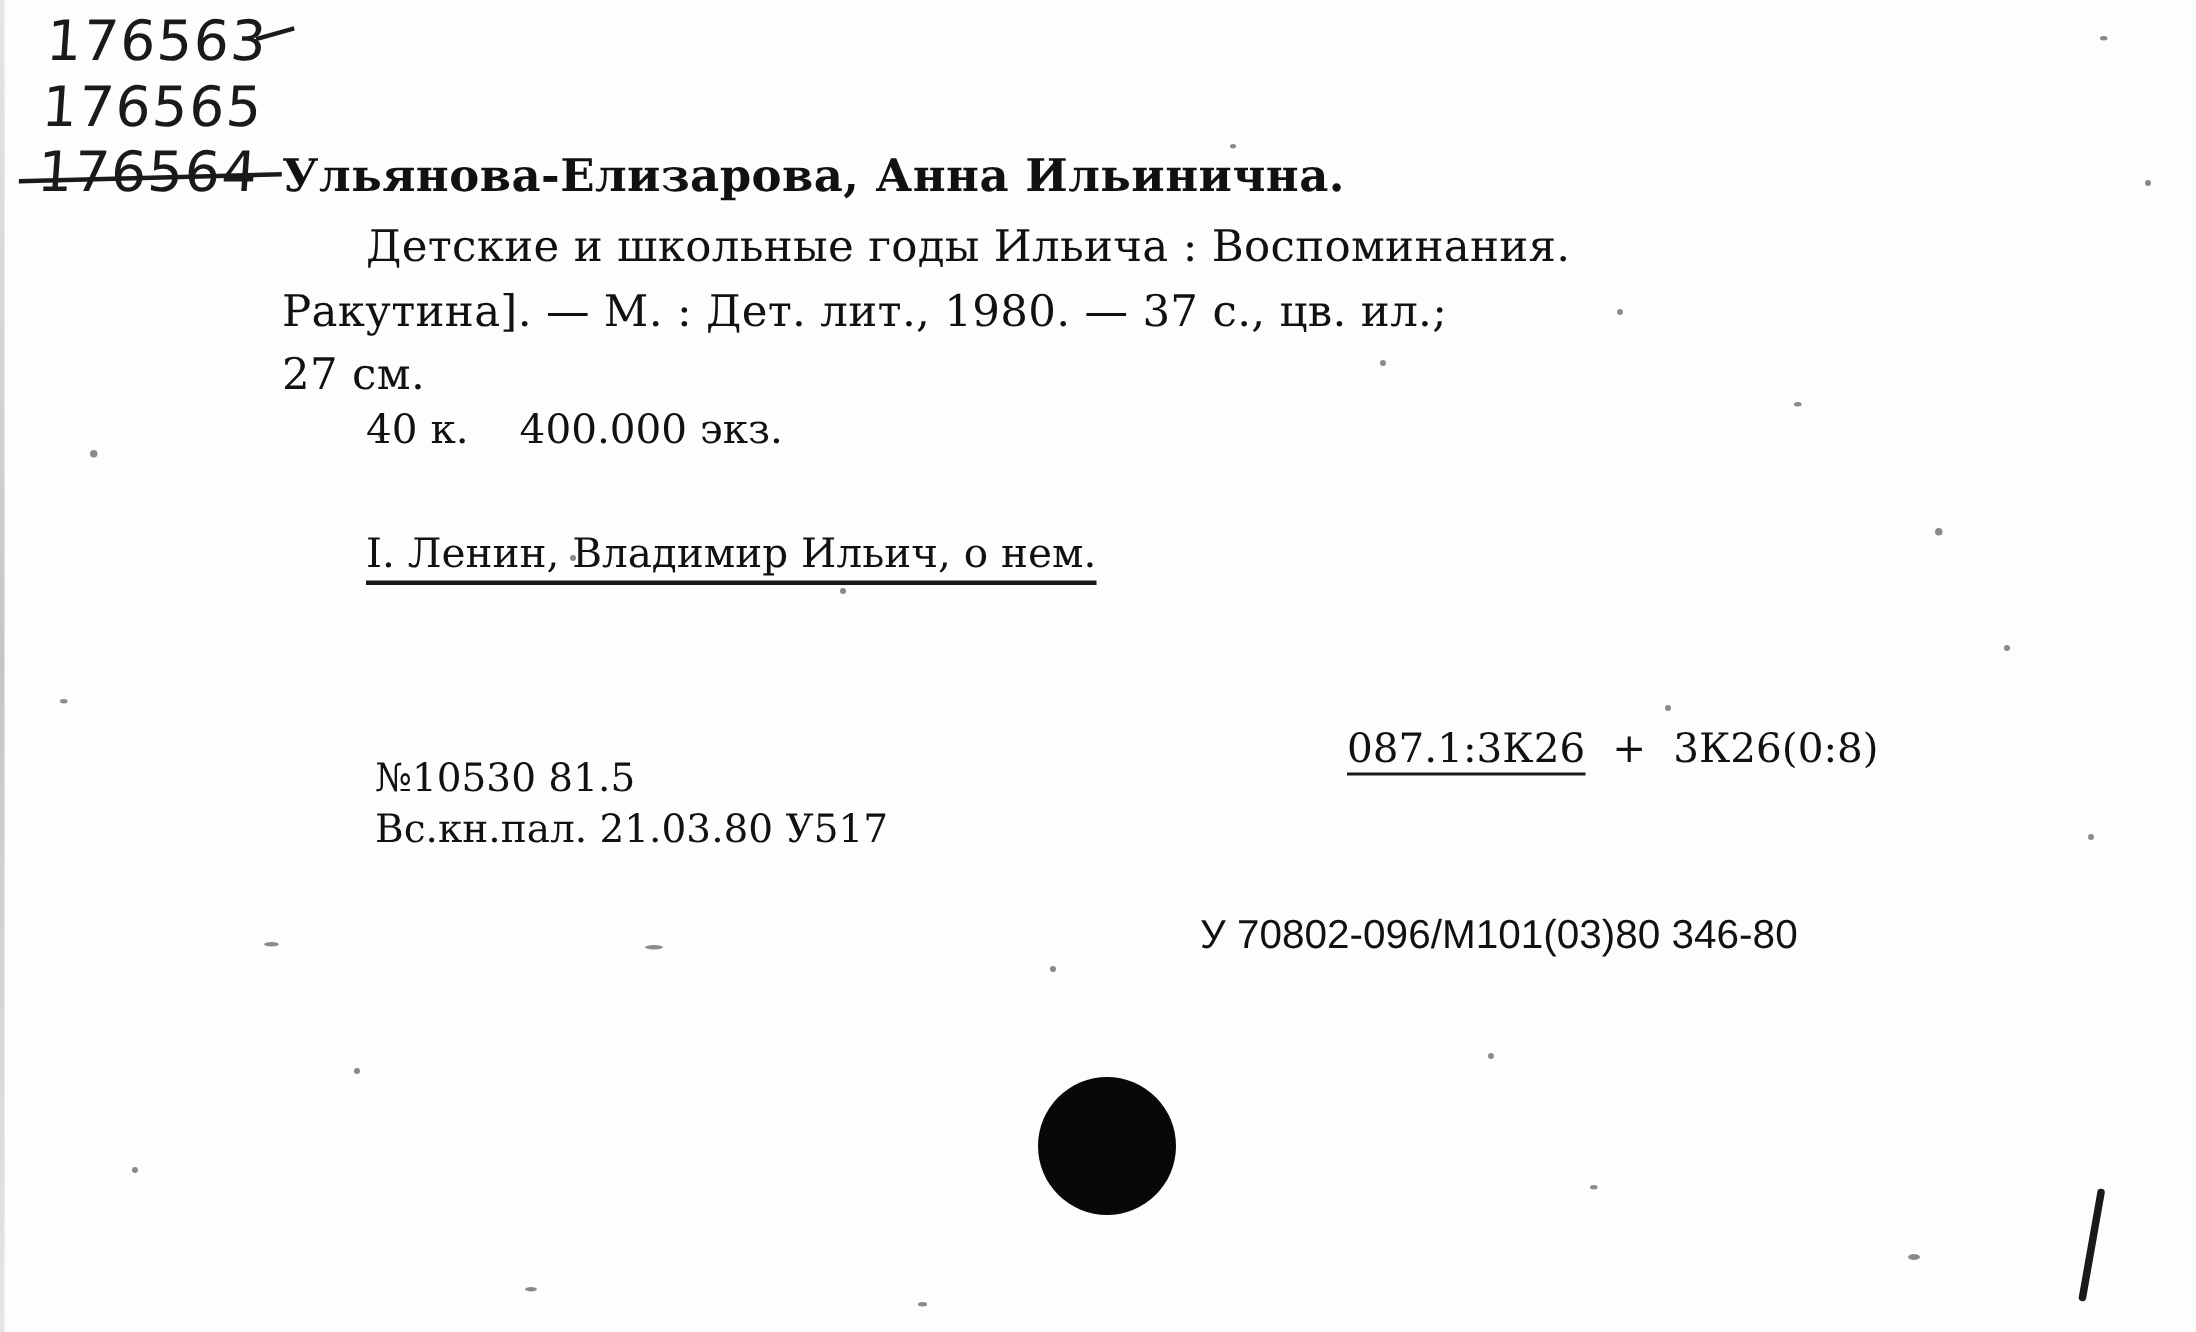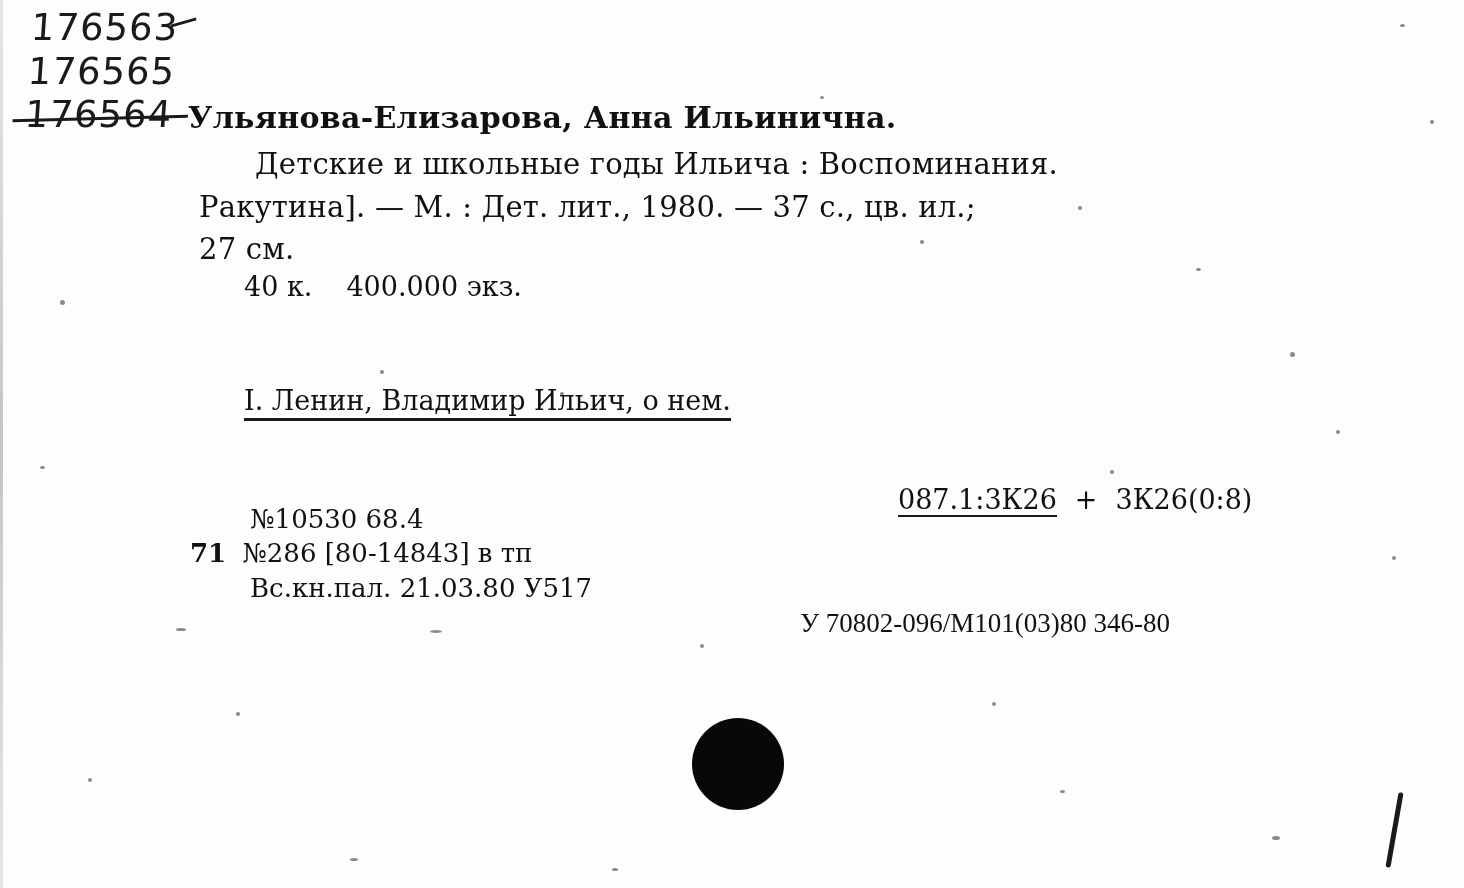--- a/index.html
+++ b/index.html
@@ -87,7 +87,6 @@
     font-size: 29px;
     line-height: 1.47;
     letter-spacing: 0.2px;
-    margin-left: 11px;
   }
   .title-block .ln { white-space: nowrap; }
   .indent { display: inline-block; width: 56px; }

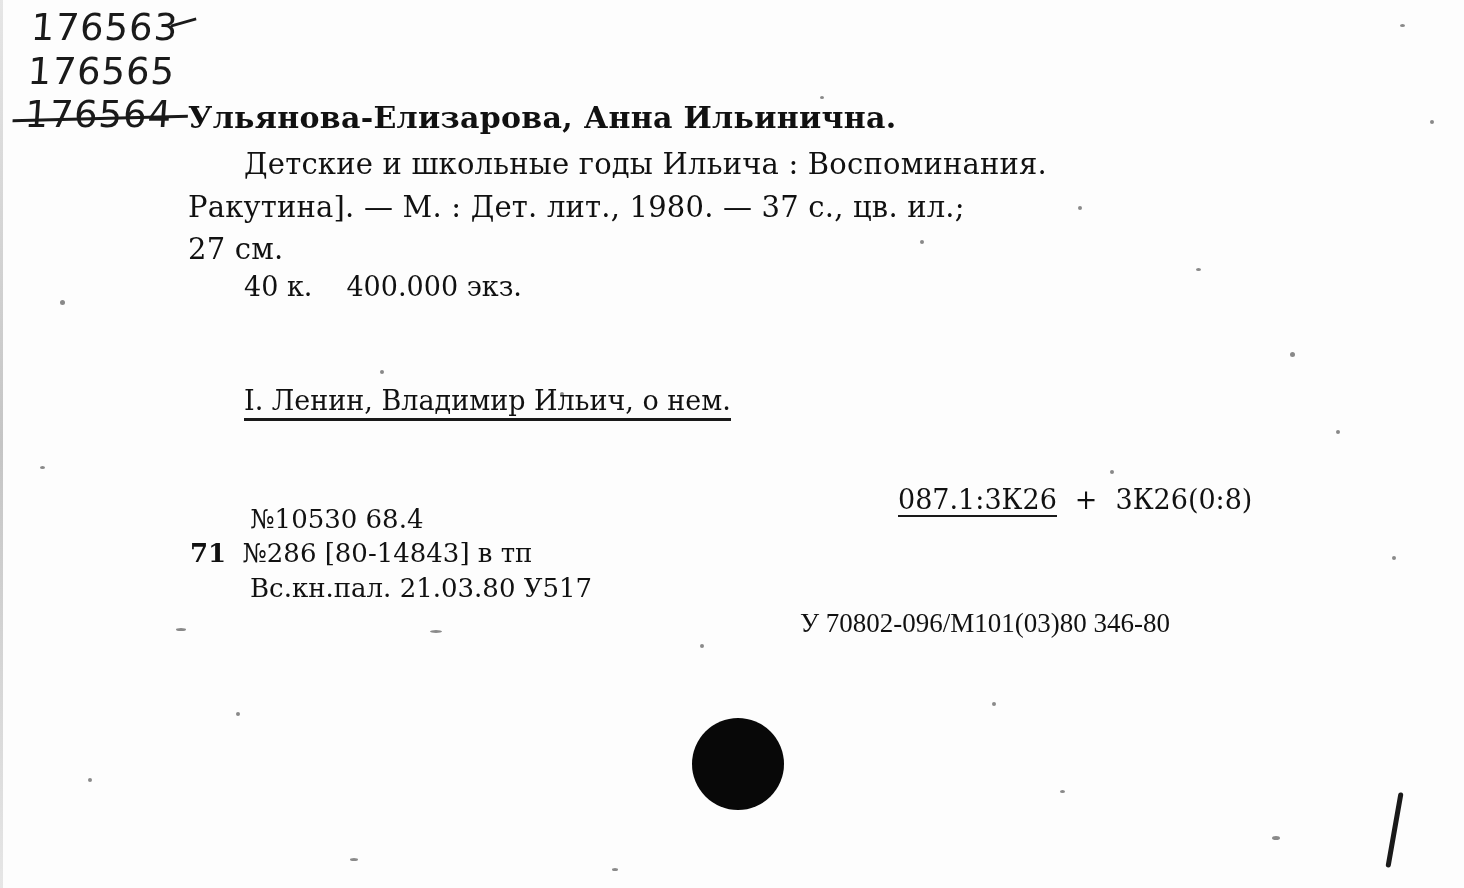--- a/index.html
+++ b/index.html
@@ -102,7 +102,7 @@
   .subject-line {
     font-family: "DejaVu Serif", serif;
     font-size: 27px;
-    margin-top: 83px;
+    margin-top: 52px;
     padding-left: 56px;
     white-space: nowrap;
     position: relative;

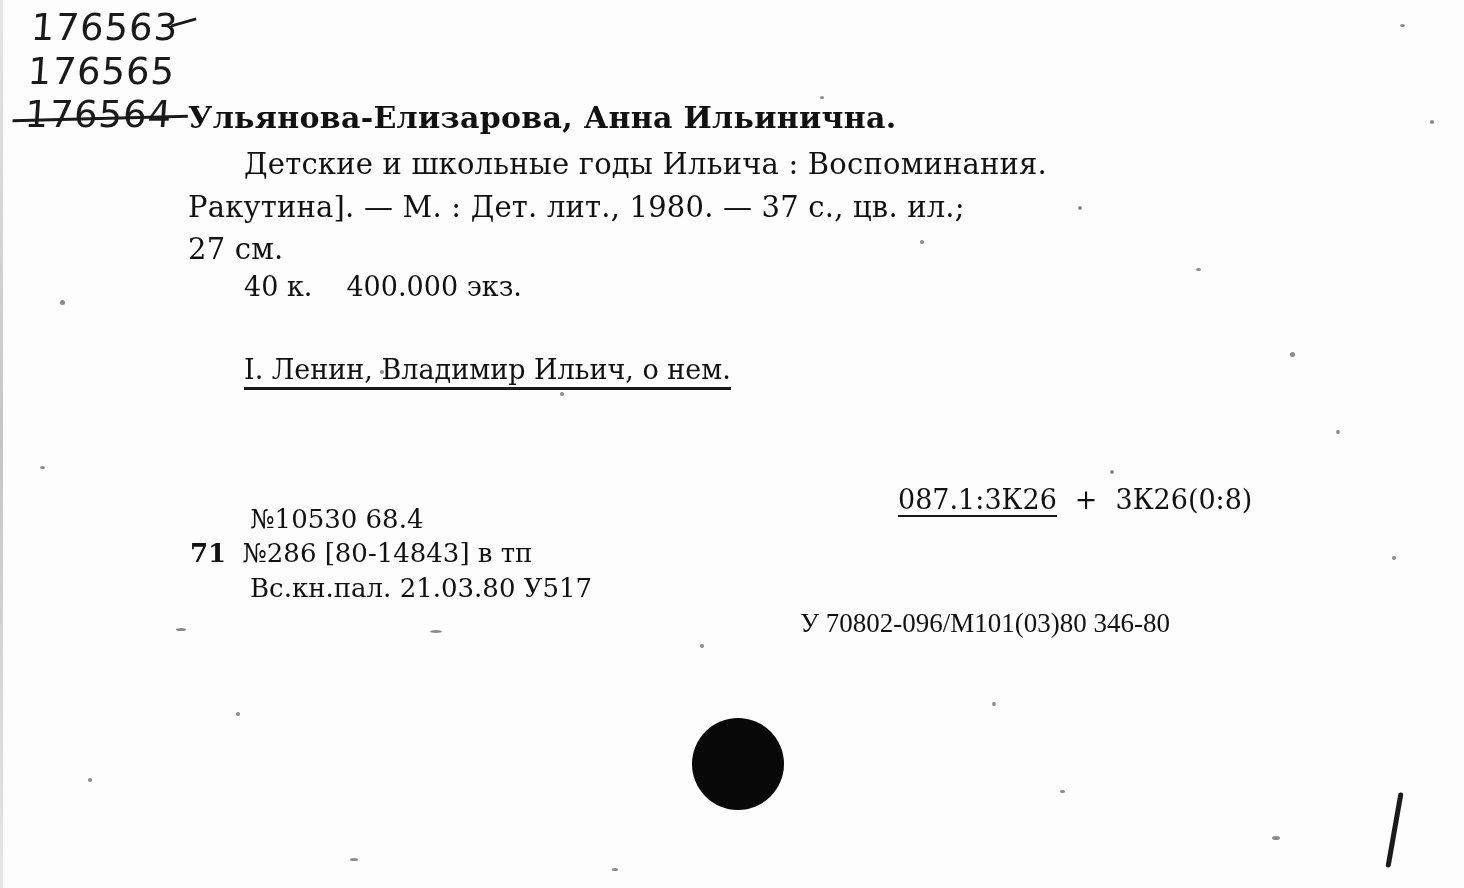--- a/index.html
+++ b/index.html
@@ -247,7 +247,7 @@
   </div>
 
   <div class="reg">
-    <div class="r1">№10530  68.4</div>
+    <div class="r1">№10530  81.5</div>
     <div class="r2"><b>71</b><span>№286  [80-14843]  в тп</span></div>
     <div class="r3">Вс.кн.пал.  21.03.80  У517</div>
   </div>

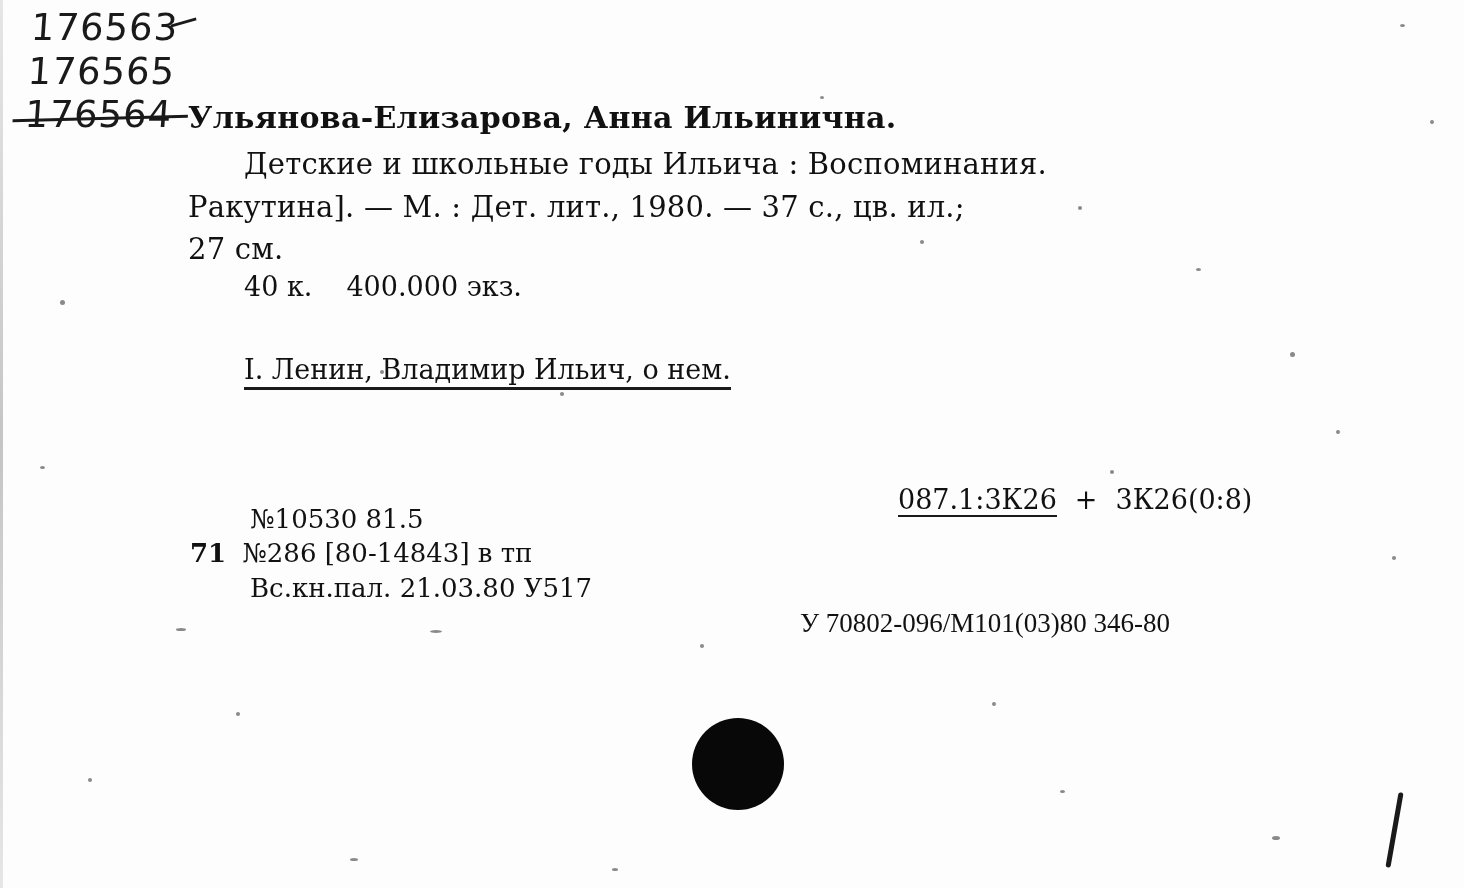--- a/index.html
+++ b/index.html
@@ -248,7 +248,6 @@
 
   <div class="reg">
     <div class="r1">№10530  81.5</div>
-    <div class="r2"><b>71</b><span>№286  [80-14843]  в тп</span></div>
     <div class="r3">Вс.кн.пал.  21.03.80  У517</div>
   </div>
 

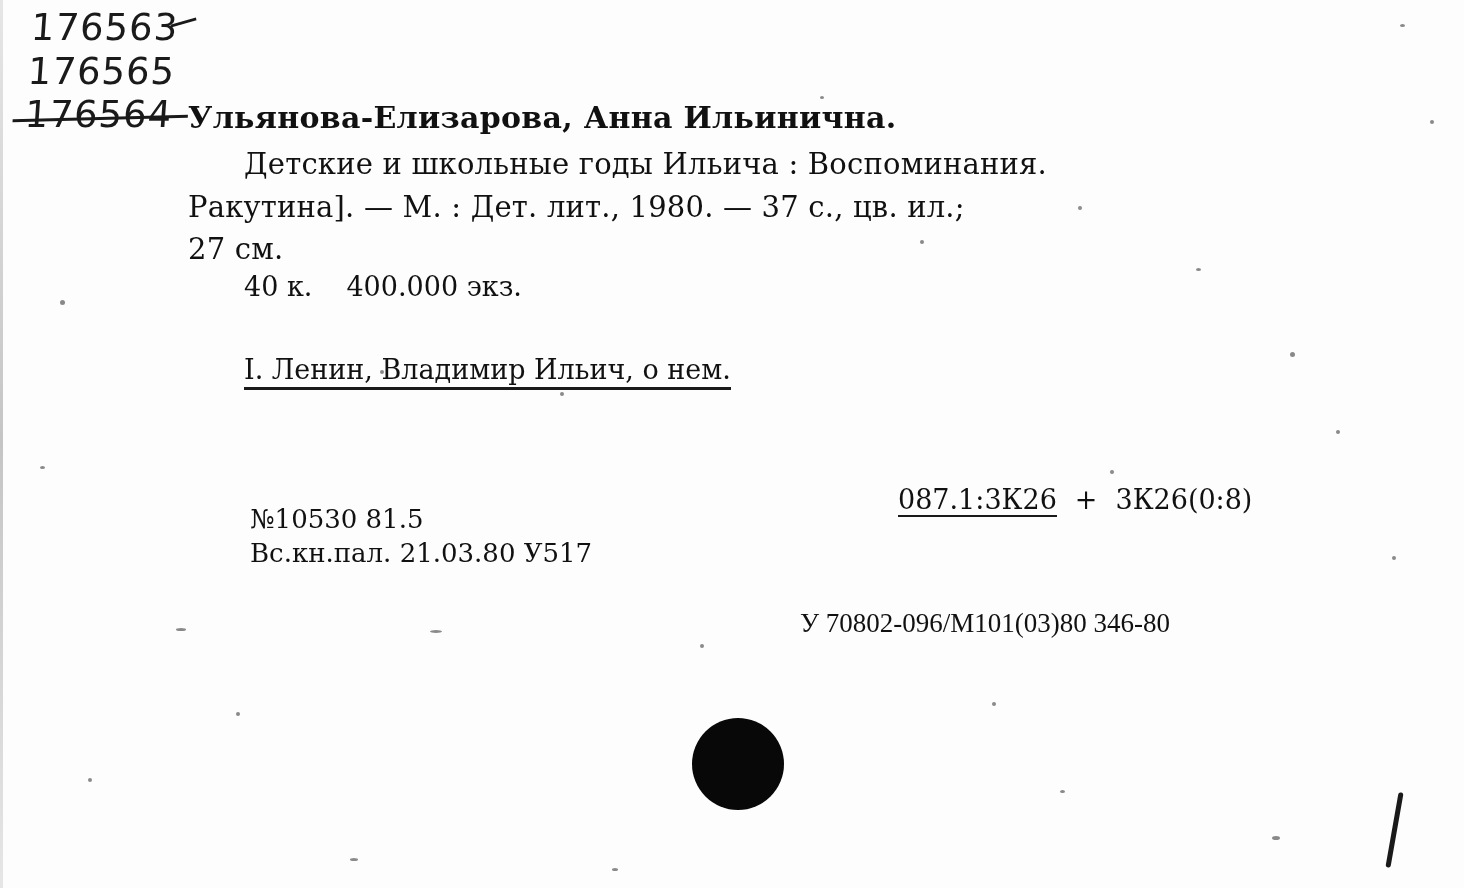--- a/index.html
+++ b/index.html
@@ -152,7 +152,7 @@
     position: absolute;
     left: 800px;
     top: 608px;
-    font-family: Liberation Serif, serif;
+    font-family: Liberation Sans, sans-serif;
     font-size: 27px;
     white-space: nowrap;
   }

